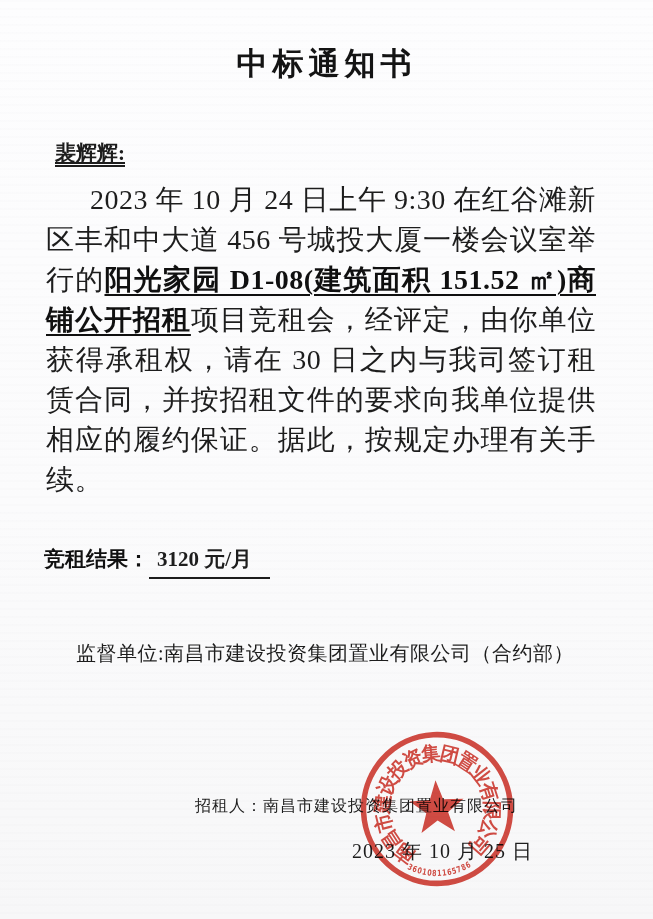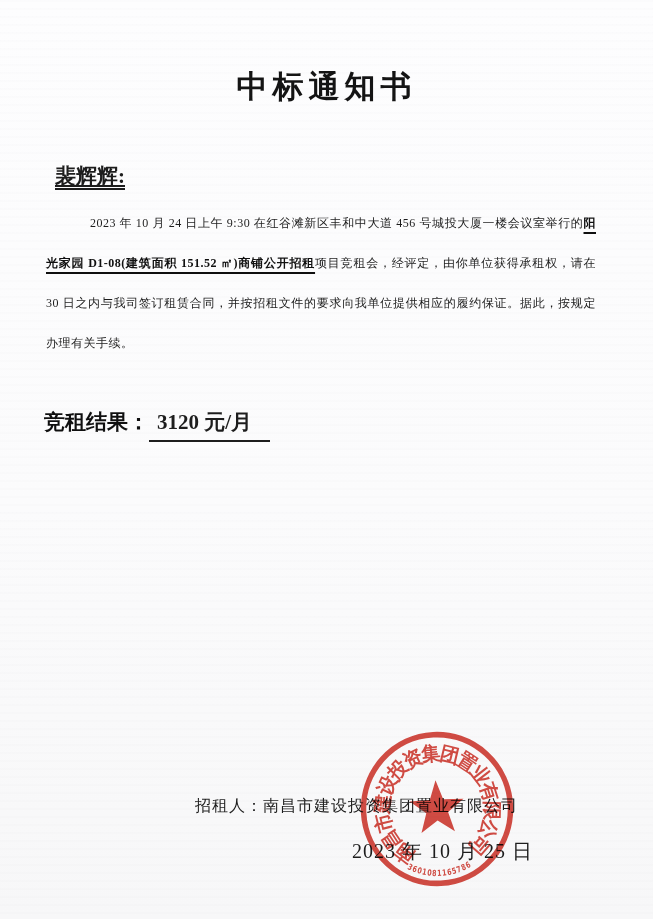--- a/index.html
+++ b/index.html
@@ -20,7 +20,7 @@
 
   .title {
     margin: 0;
-    padding-top: 67px;
+    padding-top: 44px;
     text-align: center;
     font-size: 31px;
     font-weight: 700;

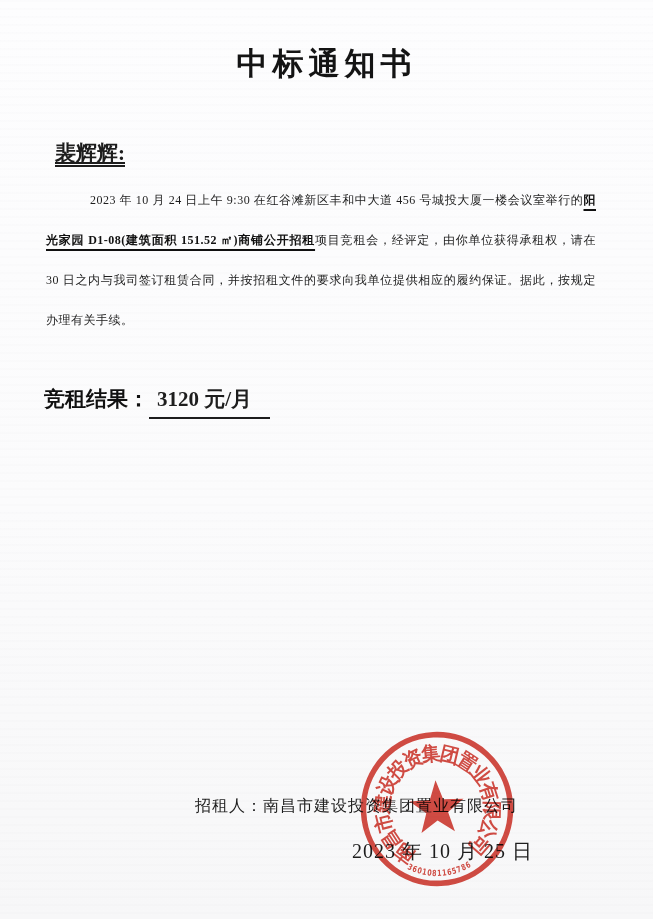--- a/index.html
+++ b/index.html
@@ -44,7 +44,7 @@
 
   .para {
     margin: 0 57px 0 46px;
-    font-size: 12px;
+    font-size: 28px;
     line-height: 40px;
     text-align: justify;
     letter-spacing: 0.5px;

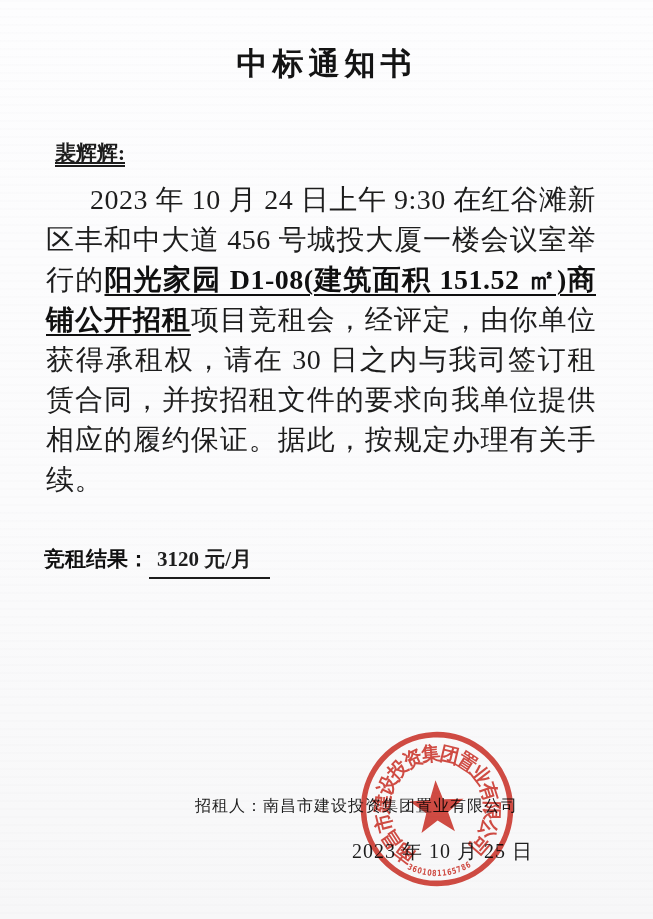--- a/index.html
+++ b/index.html
@@ -132,6 +132,7 @@
   <div class="result-line"><span class="result-label">竞租结果：</span><span class="result-value">3120 元/月</span></div>
 
   <div class="notice-block">
+    <div class="ind-line">监督单位:南昌市建设投资集团置业有限公司（合约部）</div>
   </div>
 
   <div class="sig-line"><span>招租人：</span><span>南昌市建设投资集团置业有限公司</span></div>

